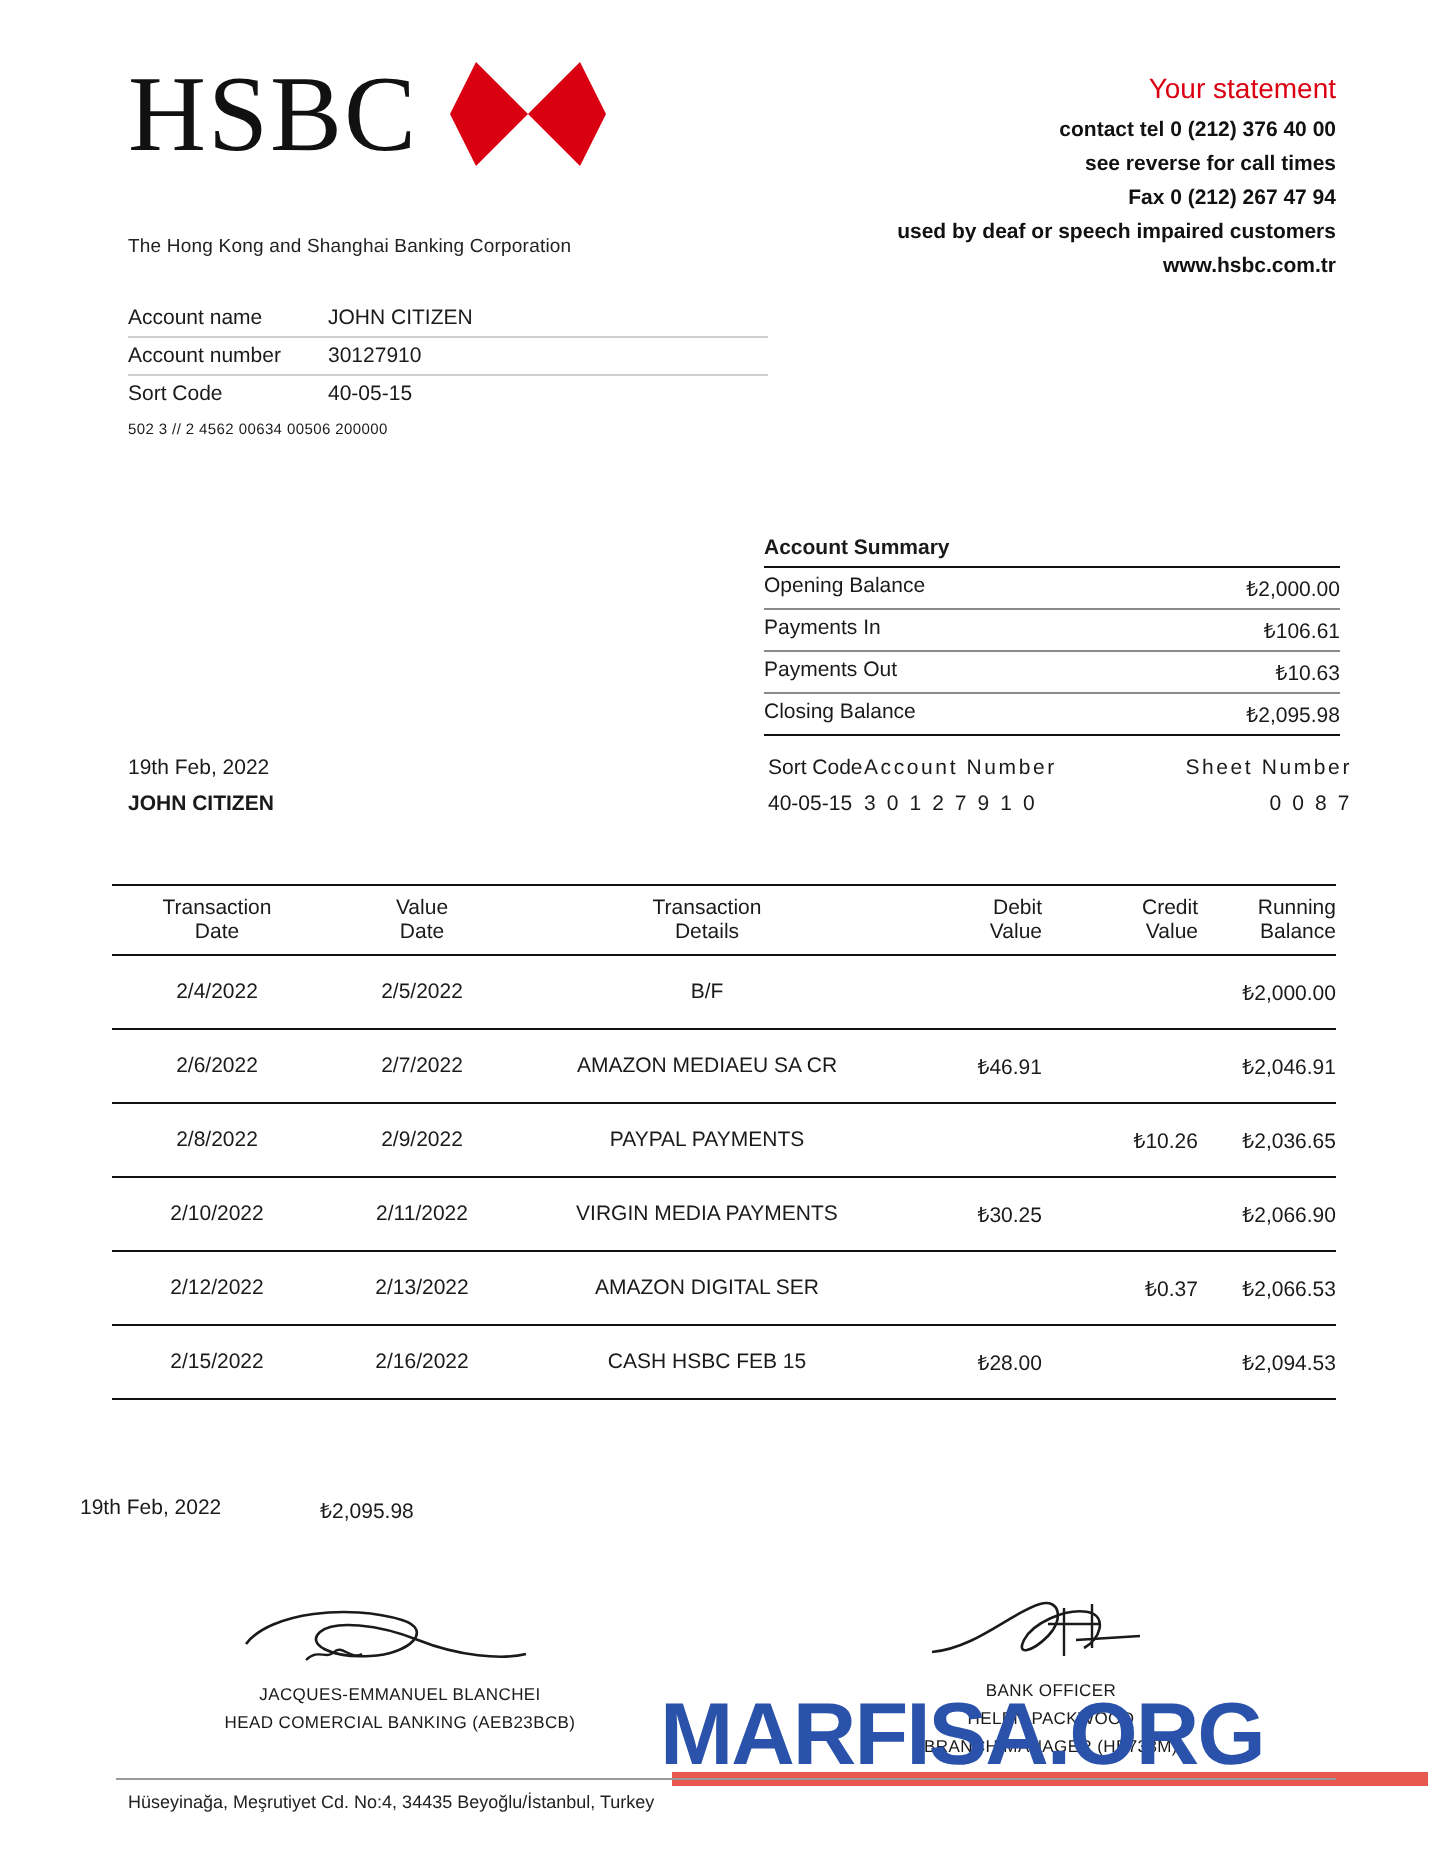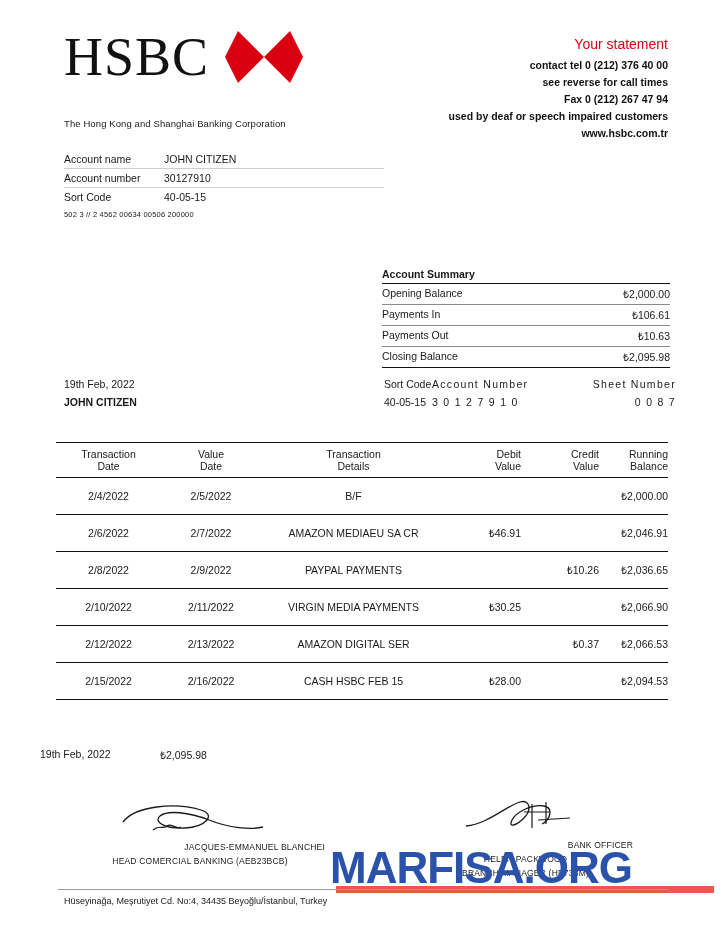--- a/index.html
+++ b/index.html
@@ -190,7 +190,7 @@
   .sig-left  { left: 75px;  top: 800px; width: 250px; }
   .sig-right { left: 418px; top: 798px; width: 215px; }
   .sig-mark { height: 38px; }
-  .sig-name { margin-top: 2px; text-align: right; }
+  .sig-name { margin-top: 2px; }
   .sig-role { margin-top: 4px; }
 
   

